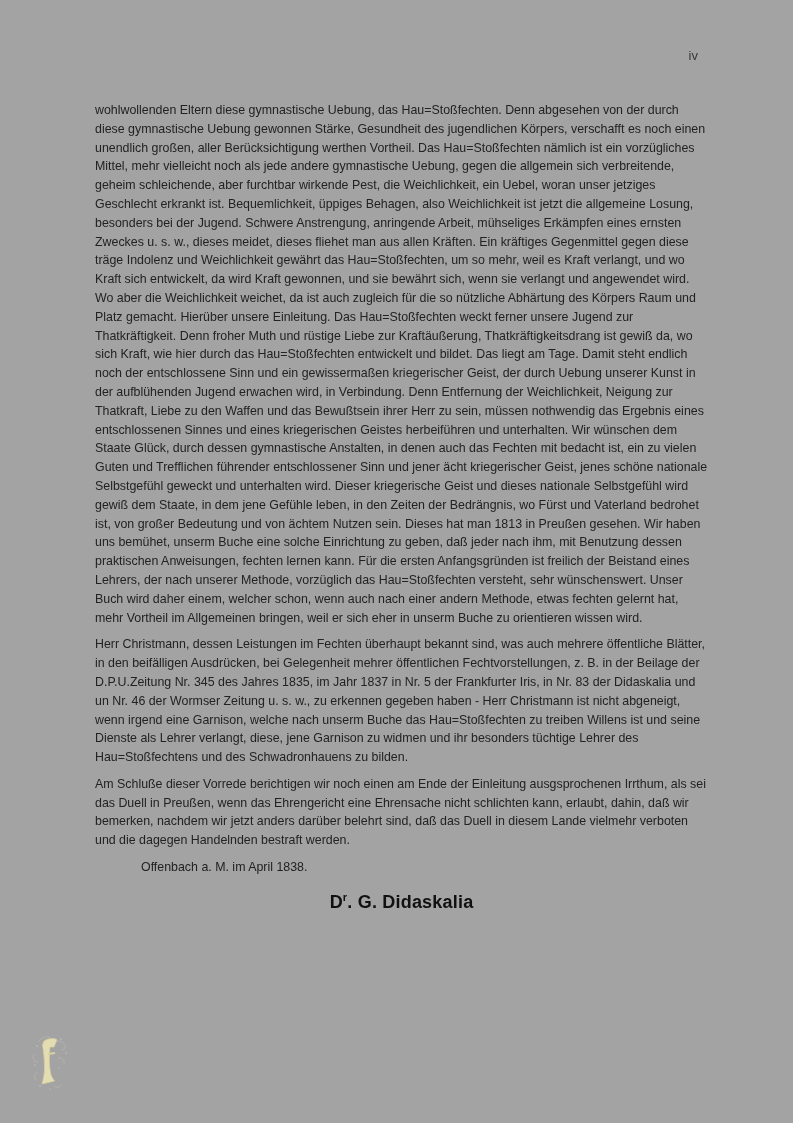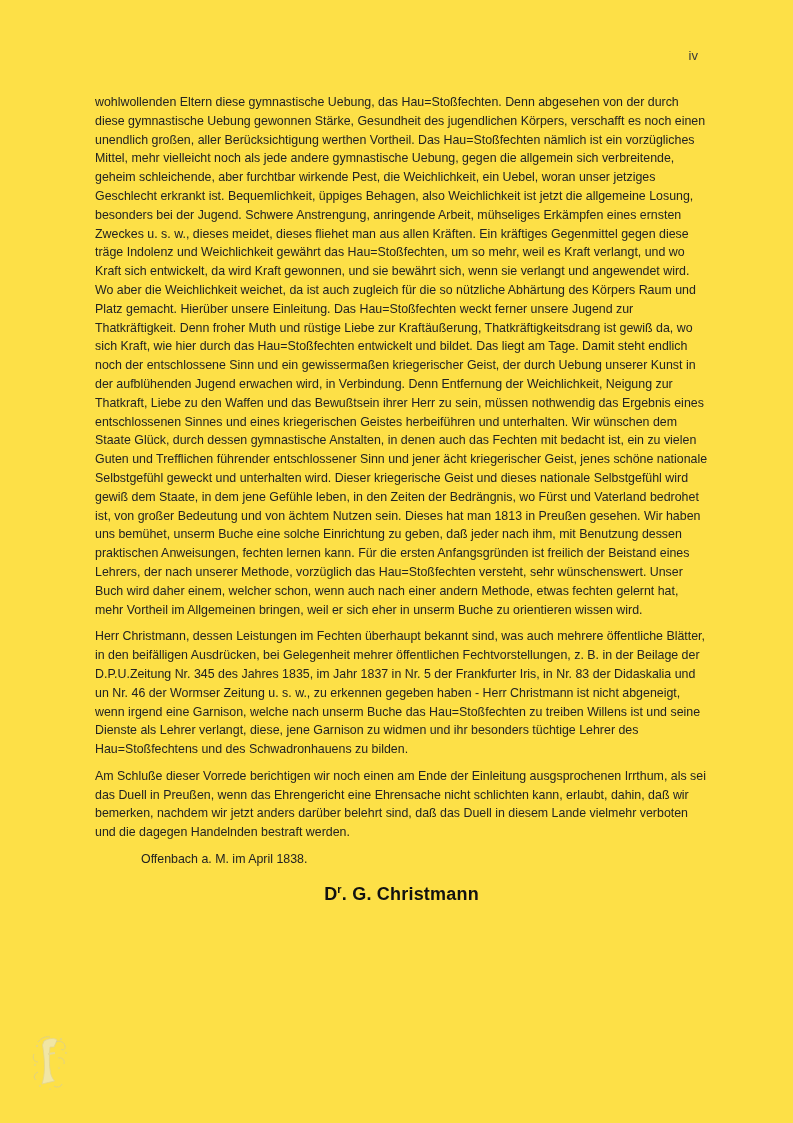--- a/index.html
+++ b/index.html
@@ -15,7 +15,7 @@
   .page {
     position: absolute;
     inset: 0;
-    background: #fde047;
+    background: #a3a3a3;
   }
   .page-number {
     position: absolute;

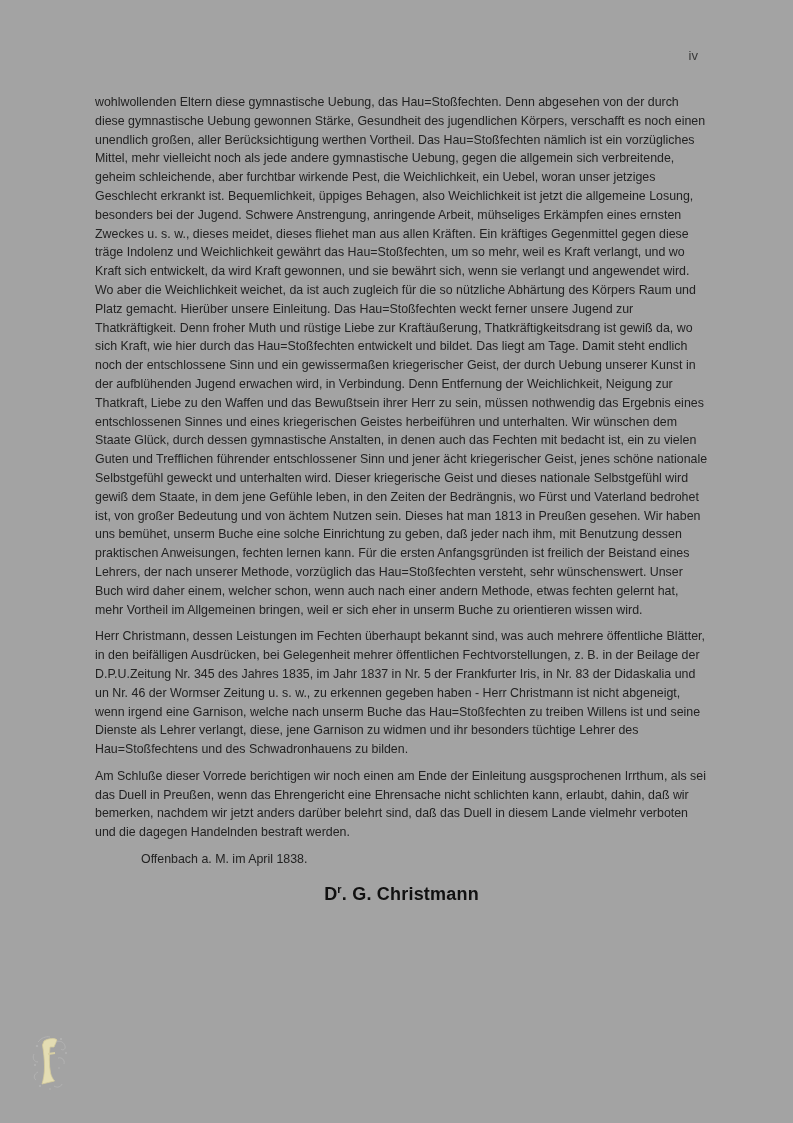--- a/index.html
+++ b/index.html
@@ -26,7 +26,7 @@
   }
   .text-block {
     position: absolute;
-    top: 93px;
+    top: 101px;
     left: 95px;
     width: 613px;
     font-size: 12.4px;

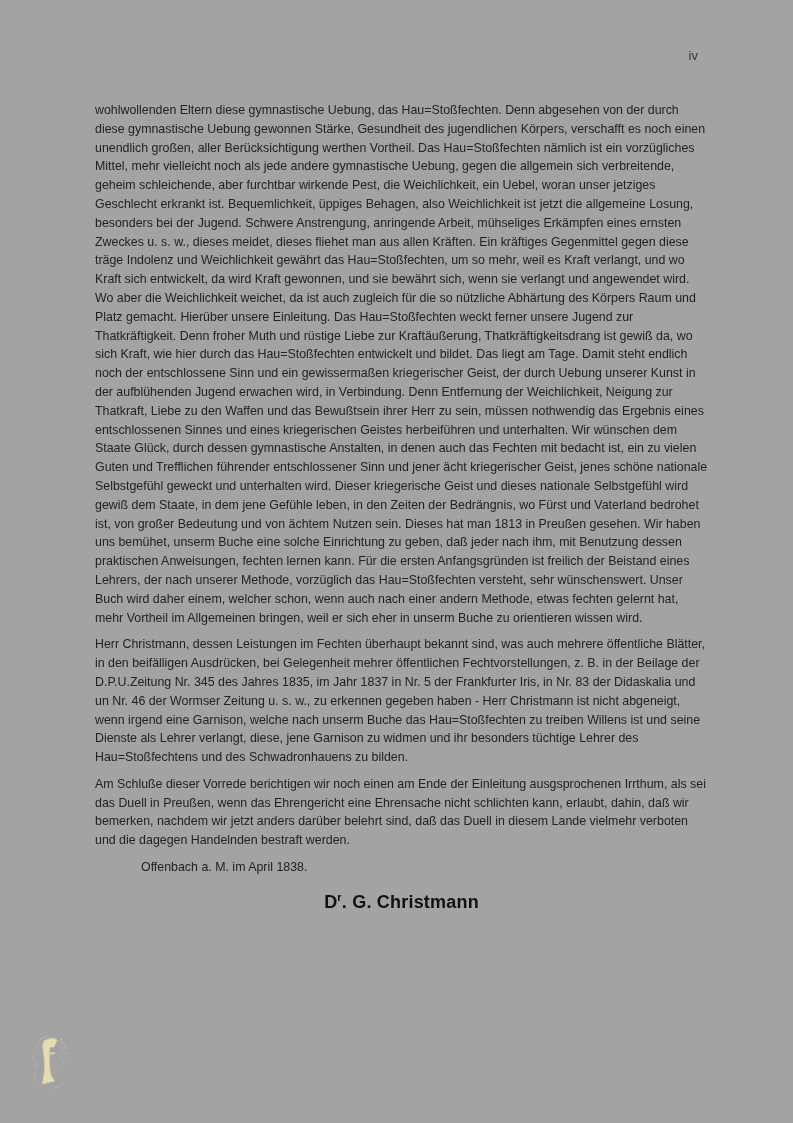--- a/index.html
+++ b/index.html
@@ -80,7 +80,7 @@
     <p class="dateline">Offenbach a. M. im April 1838.</p>
 
     <div class="signature">
-      <span>D</span><sup>r</sup><span>. G. Christmann</span>
+      <span>D</span><sup>r</sup><span>. G. Didaskalia</span>
     </div>
   </div>
 

